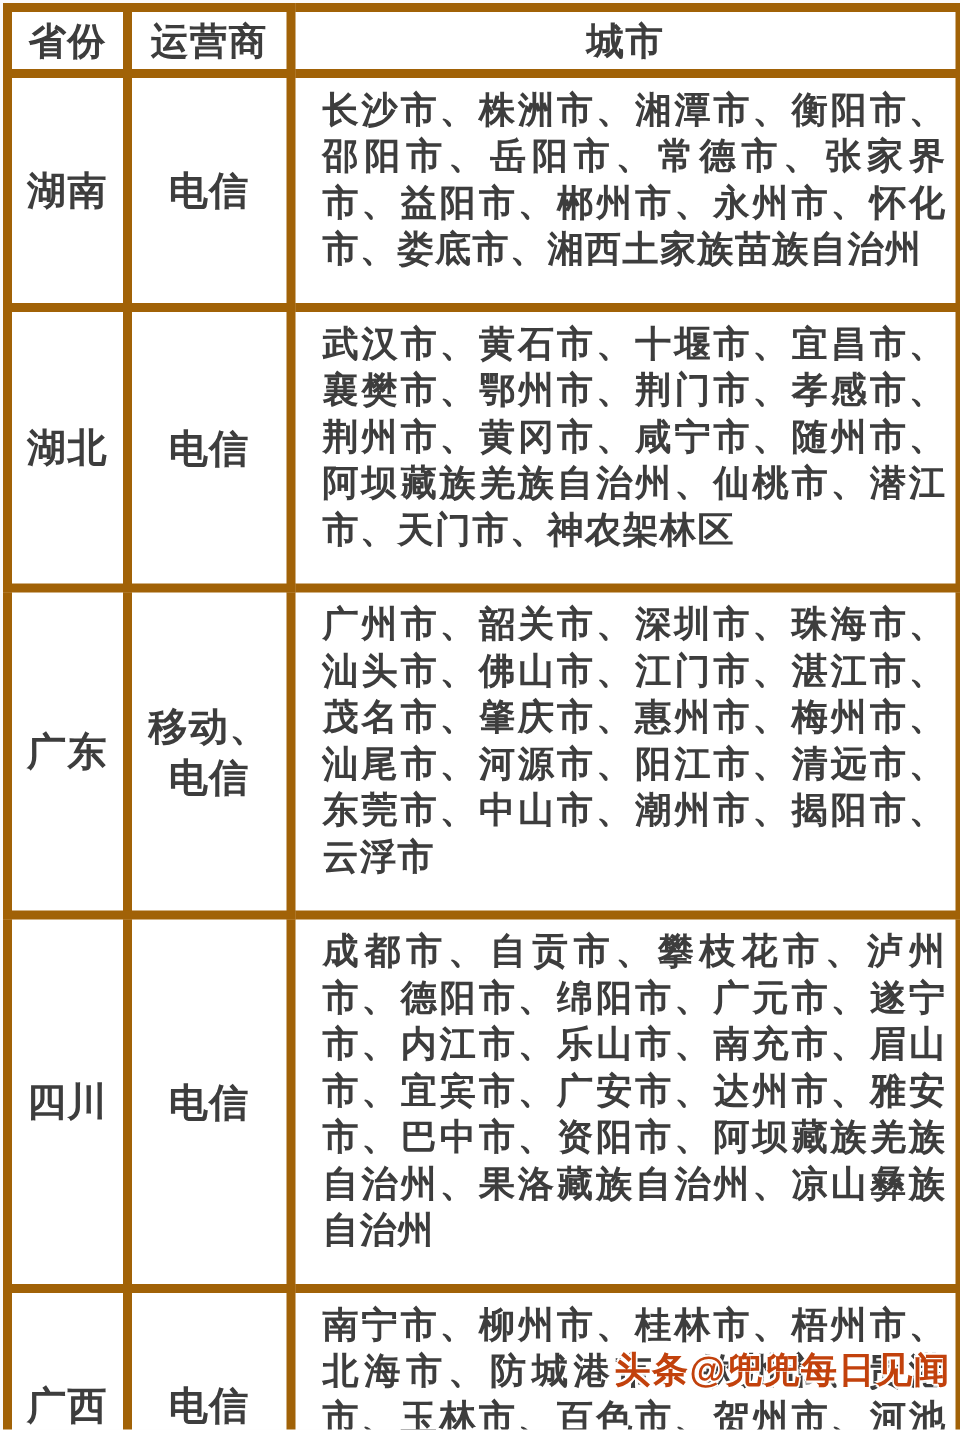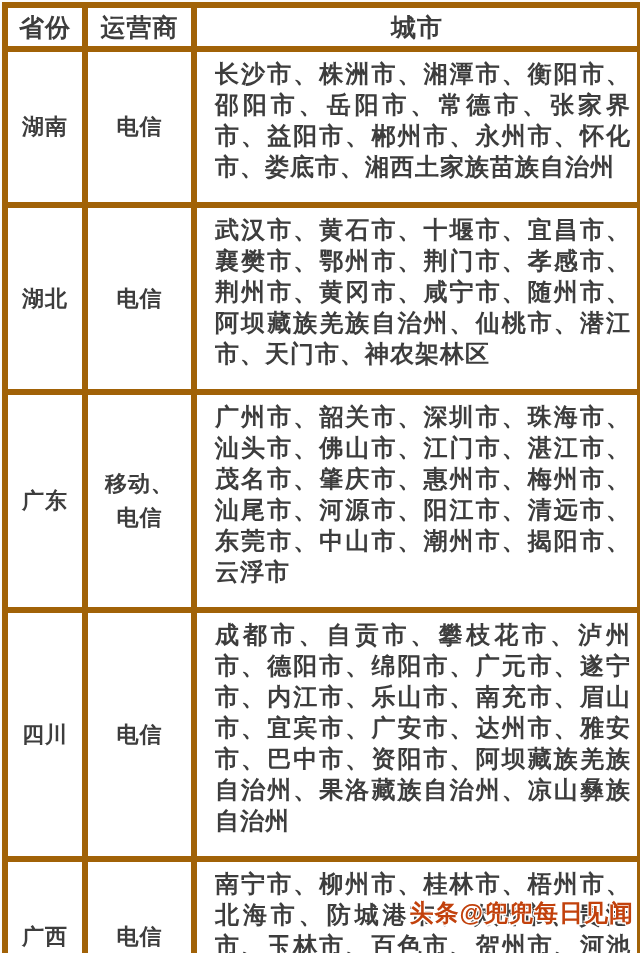--- a/index.html
+++ b/index.html
@@ -31,7 +31,7 @@
   td.province-cell, td.operator-cell {
     text-align: center;
     vertical-align: middle;
-    font-size: 22px;
+    font-size: 26px;
     letter-spacing: 1px;
   }
   td.operator-cell { padding: 0 10px; line-height: 34px; margin-top: 47px; }

